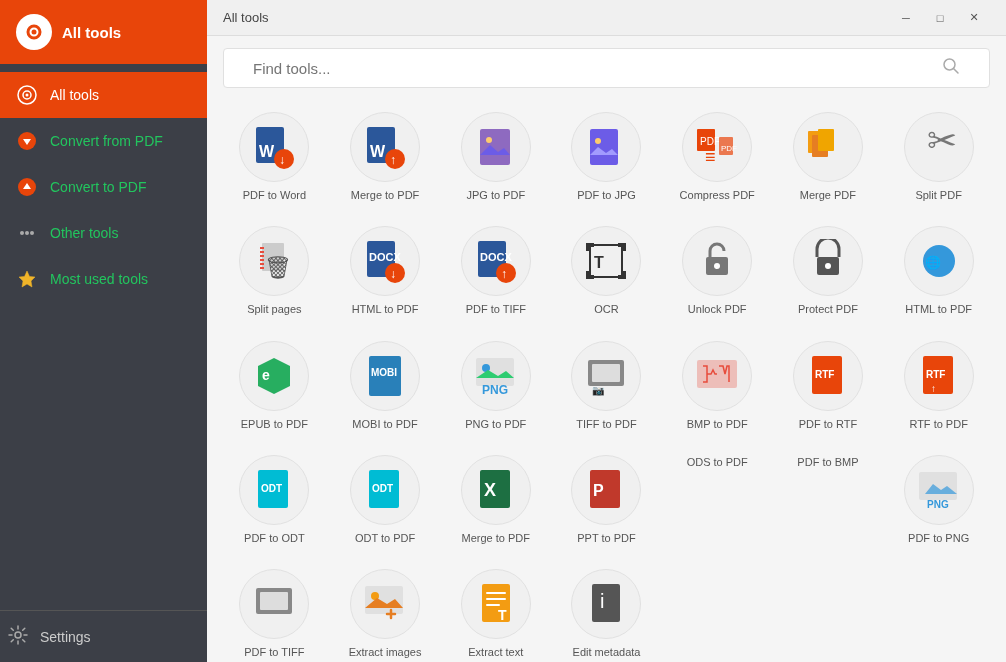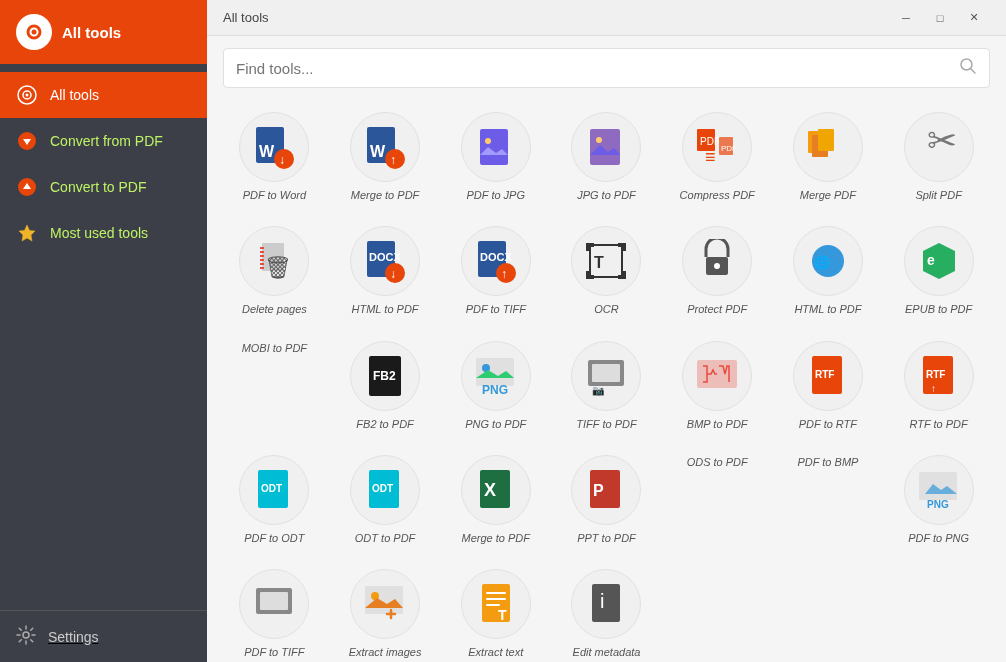--- a/index.html
+++ b/index.html
@@ -110,7 +110,7 @@
       background: #fff;
       border: 1px solid #e0e0e0;
       border-radius: 4px;
-      padding: 8px 12px;
+      padding: 8px 29px;
       gap: 8px;
     }
     .search-input {

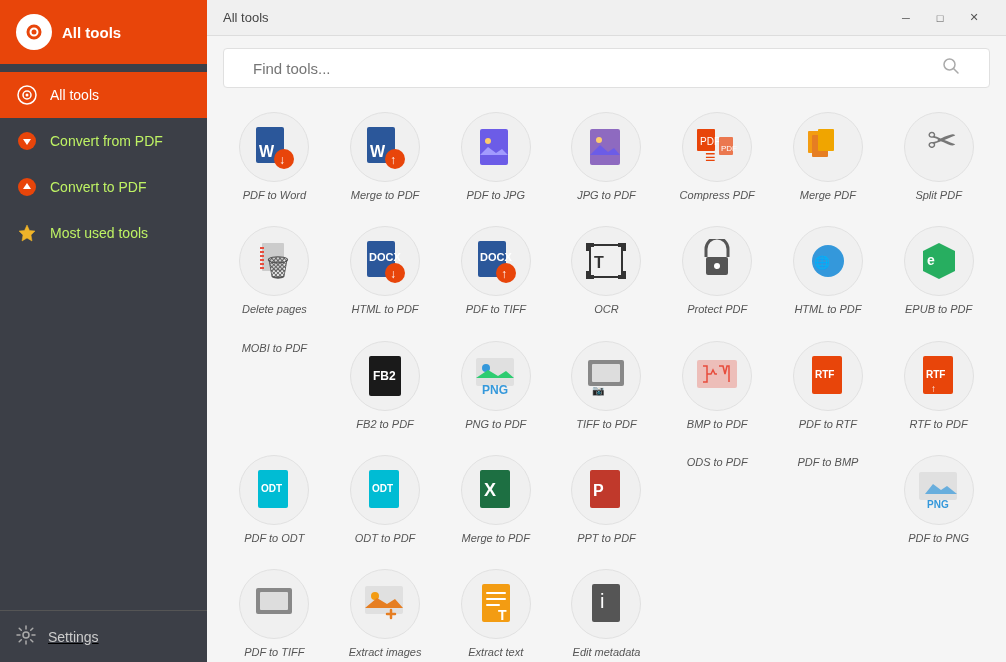--- a/index.html
+++ b/index.html
@@ -41,7 +41,7 @@
       display: flex;
       align-items: center;
       padding: 12px 16px;
-      color: #bef264;
+      color: #22c55e;
       cursor: pointer;
       font-size: 14px;
       gap: 12px;

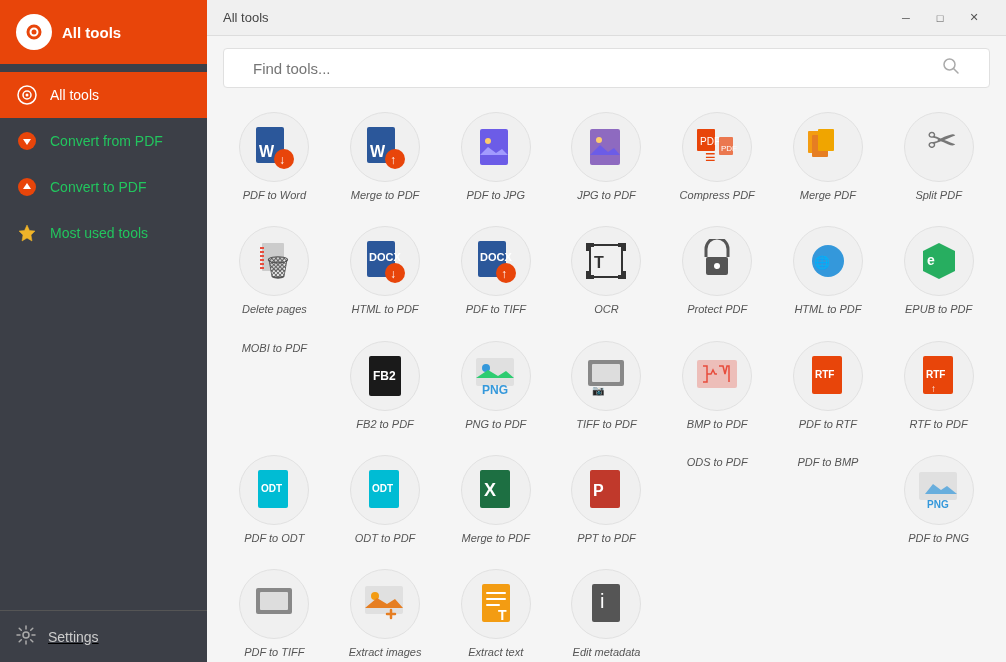--- a/index.html
+++ b/index.html
@@ -159,7 +159,6 @@
       color: #555;
       text-align: center;
       line-height: 1.3;
-      font-style: italic;
     }
 
     

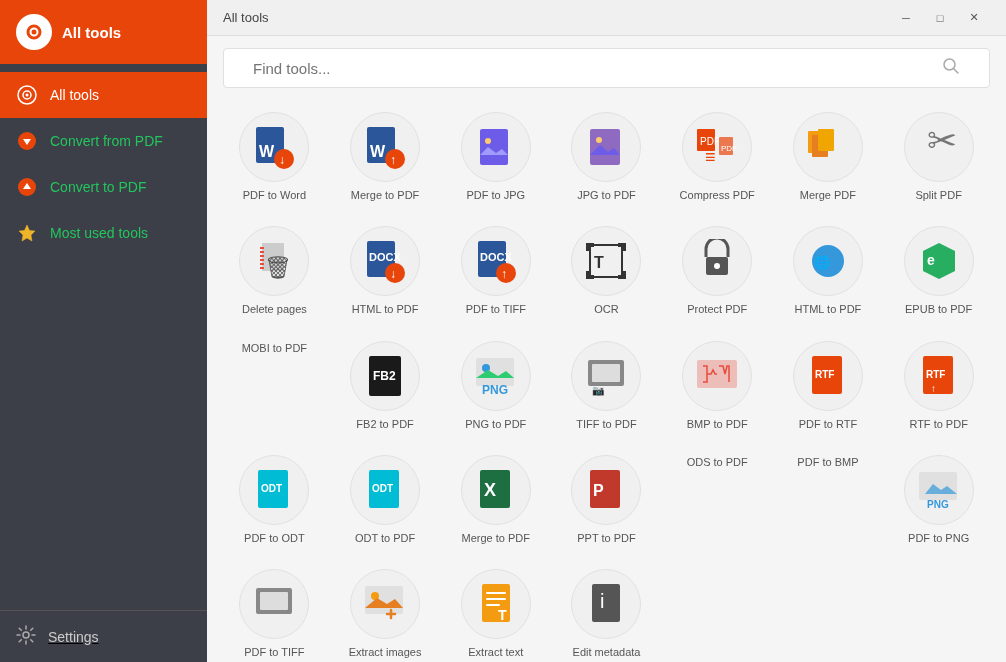--- a/index.html
+++ b/index.html
@@ -285,6 +285,16 @@
       <div class="tool-item">
         <div class="tool-circle">
           <svg width="40" height="44" viewBox="0 0 40 44">
+            <rect x="4" y="4" width="30" height="36" rx="2" fill="#8e6ac0"></rect>
+            <circle cx="13" cy="15" r="3" fill="#fdcb6e"></circle>
+            <path d="M4 30 L14 20 L22 27 L28 23 L34 30" fill="#6c5ce7" stroke="none"></path>
+          </svg>
+        </div>
+        <div class="tool-label">JPG to PDF</div>
+      </div>
+      <div class="tool-item">
+        <div class="tool-circle">
+          <svg width="40" height="44" viewBox="0 0 40 44">
             <rect x="4" y="4" width="28" height="36" rx="2" fill="#6c5ce7"></rect>
             <circle cx="12" cy="16" r="3" fill="#fdcb6e"></circle>
             <path d="M4 30 L12 22 L20 28 L26 24 L32 30" fill="#a29bfe" stroke="none"></path>
@@ -292,16 +302,6 @@
           </svg>
         </div>
         <div class="tool-label">PDF to JPG</div>
-      </div>
-      <div class="tool-item">
-        <div class="tool-circle">
-          <svg width="40" height="44" viewBox="0 0 40 44">
-            <rect x="4" y="4" width="30" height="36" rx="2" fill="#8e6ac0"></rect>
-            <circle cx="13" cy="15" r="3" fill="#fdcb6e"></circle>
-            <path d="M4 30 L14 20 L22 27 L28 23 L34 30" fill="#6c5ce7" stroke="none"></path>
-          </svg>
-        </div>
-        <div class="tool-label">JPG to PDF</div>
       </div>
       <div class="tool-item">
         <div class="tool-circle">

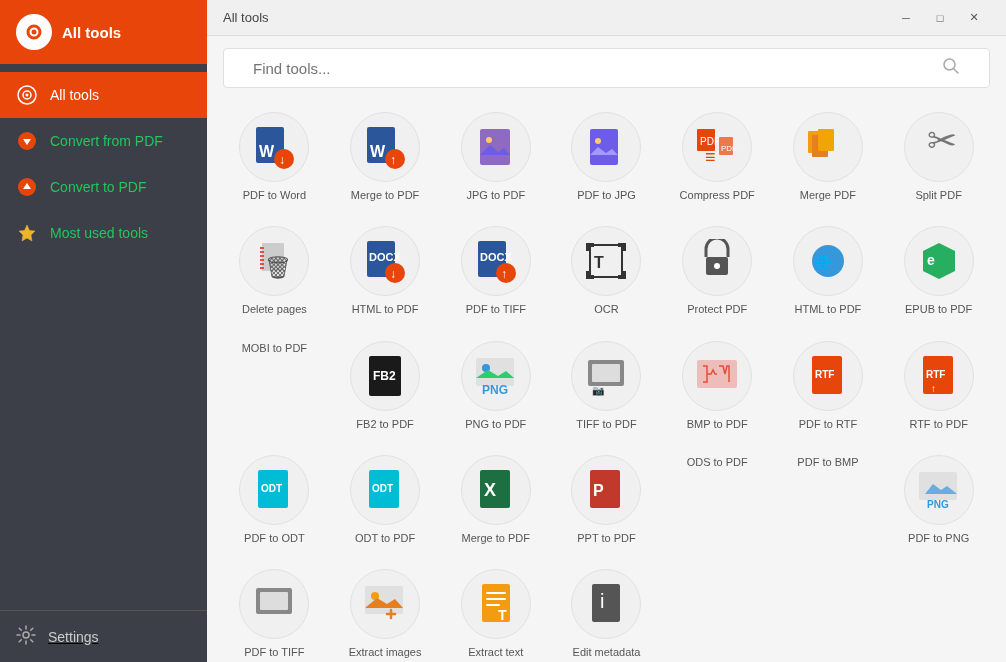--- a/index.html
+++ b/index.html
@@ -214,6 +214,16 @@
       <span>Convert to PDF</span>
     </div>
 
+    <div class="nav-item">
+      <span class="nav-icon">
+        <svg width="20" height="20" viewBox="0 0 20 20">
+          <circle cx="5" cy="10" r="2" fill="#aaa"></circle>
+          <circle cx="10" cy="10" r="2" fill="#aaa"></circle>
+          <circle cx="15" cy="10" r="2" fill="#aaa"></circle>
+        </svg>
+      </span>
+      <span>Other tools</span>
+    </div>
 
     <div class="nav-item">
       <span class="nav-icon">

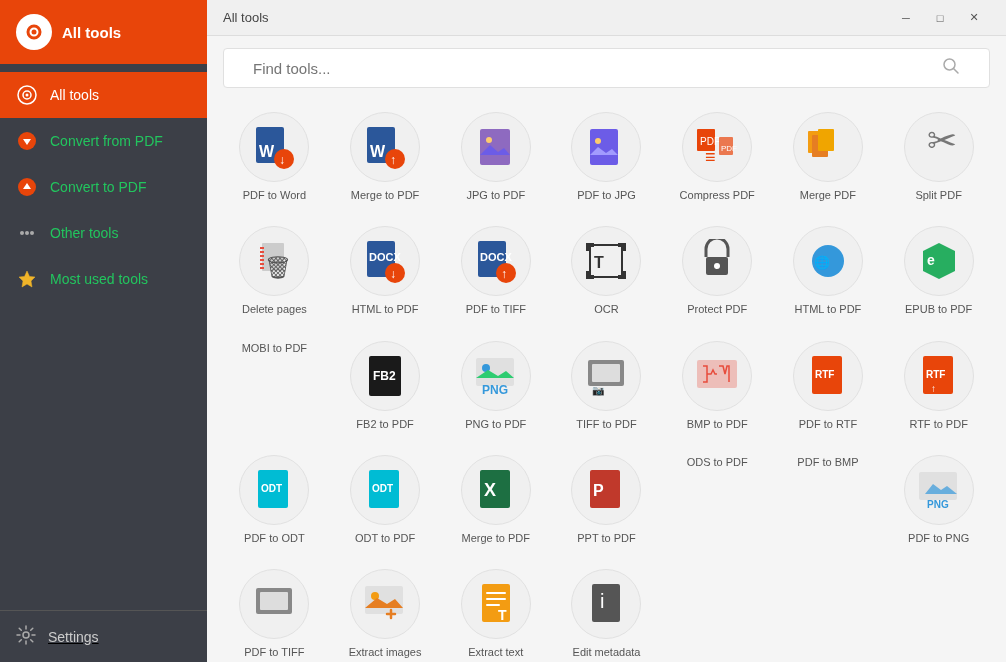--- a/index.html
+++ b/index.html
@@ -356,7 +356,7 @@
             <text x="8" y="36" font-size="22" fill="#555" font-family="Arial">🗑</text>
           </svg>
         </div>
-        <div class="tool-label">Delete pages</div>
+        <div class="tool-label">Split pages</div>
       </div>
       <div class="tool-item">
         <div class="tool-circle">

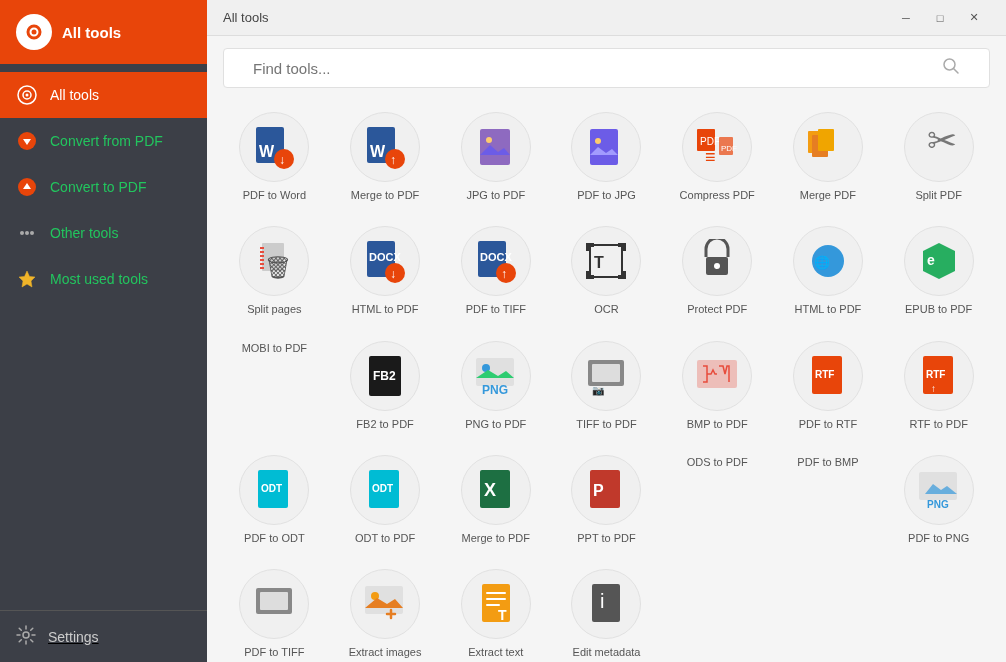--- a/index.html
+++ b/index.html
@@ -400,6 +400,16 @@
       <div class="tool-item">
         <div class="tool-circle">
           <svg width="30" height="44" viewBox="0 0 30 44">
+            <rect x="4" y="18" width="22" height="18" rx="2" fill="#777"></rect>
+            <path d="M8 18 L8 12 A7 7 0 0 1 22 12" fill="none" stroke="#777" stroke-width="3"></path>
+            <circle cx="15" cy="27" r="3" fill="#fff"></circle>
+          </svg>
+        </div>
+        <div class="tool-label">Unlock PDF</div>
+      </div>
+      <div class="tool-item">
+        <div class="tool-circle">
+          <svg width="30" height="44" viewBox="0 0 30 44">
             <rect x="4" y="18" width="22" height="18" rx="2" fill="#555"></rect>
             <path d="M4 18 L4 10 A11 11 0 0 1 26 10 L26 18" fill="none" stroke="#555" stroke-width="3"></path>
             <circle cx="15" cy="27" r="3" fill="#fff"></circle>

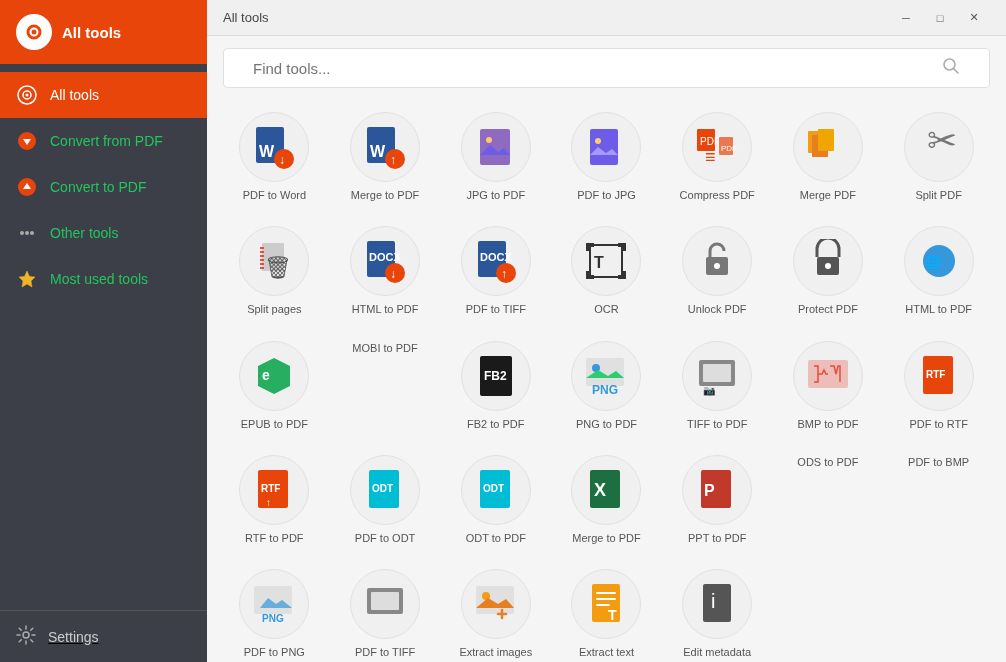--- a/index.html
+++ b/index.html
@@ -436,6 +436,12 @@
         <div class="tool-label">EPUB to PDF</div>
       </div>
       <div class="tool-item">
+        <div class="tool-circle">
+          <svg width="36" height="44" viewBox="0 0 36 44">
+            <rect x="2" y="2" width="32" height="40" rx="2" fill="#2980b9"></rect>
+            <text x="4" y="22" font-size="10" fill="white" font-weight="bold" font-family="Arial">MOBI</text>
+          </svg>
+        </div>
         <div class="tool-label">MOBI to PDF</div>
       </div>
       <div class="tool-item">

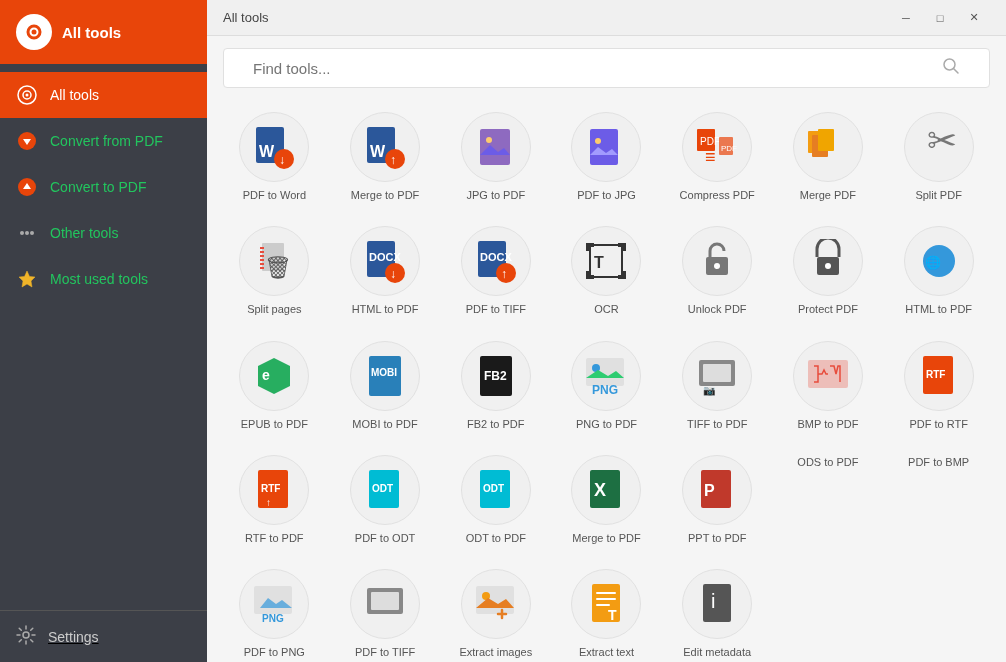--- a/index.html
+++ b/index.html
@@ -446,15 +446,6 @@
       </div>
       <div class="tool-item">
         <div class="tool-circle">
-          <svg width="36" height="44" viewBox="0 0 36 44">
-            <rect x="2" y="2" width="32" height="40" rx="2" fill="#1a1a1a"></rect>
-            <text x="6" y="26" font-size="12" fill="white" font-weight="bold" font-family="Arial">FB2</text>
-          </svg>
-        </div>
-        <div class="tool-label">FB2 to PDF</div>
-      </div>
-      <div class="tool-item">
-        <div class="tool-circle">
           <svg width="44" height="40" viewBox="0 0 44 40">
             <rect x="2" y="2" width="38" height="28" rx="2" fill="#e0e0e0"></rect>
             <circle cx="12" cy="12" r="4" fill="#3498db"></circle>

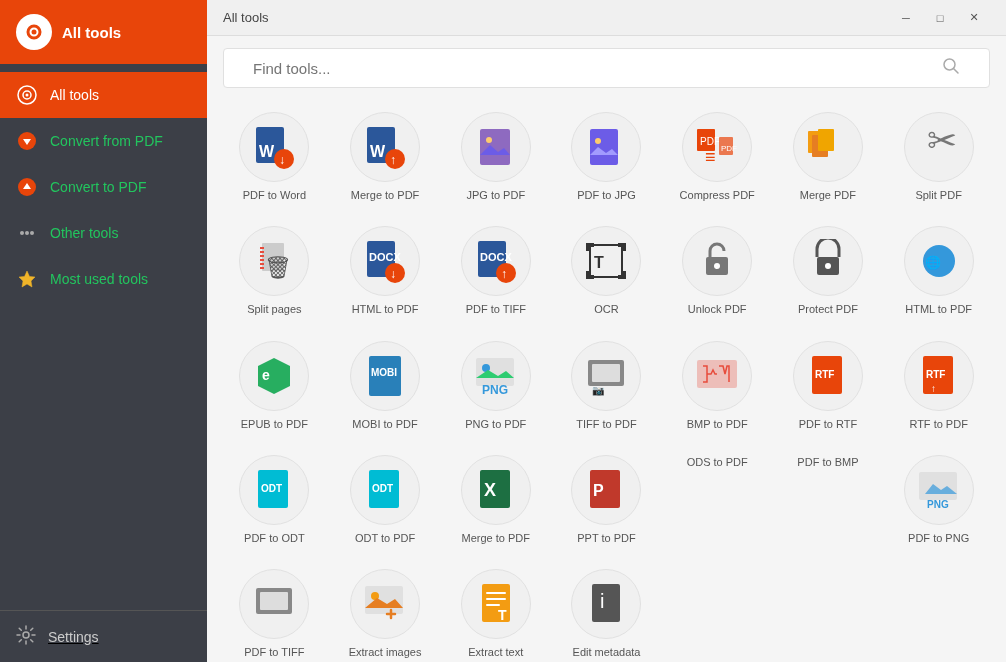--- a/index.html
+++ b/index.html
@@ -56,9 +56,8 @@
       flex-shrink: 0;
     }
     .sidebar-footer {
-      padding: 14px 16px;
+      padding: 14px 8px;
       border-top: 1px solid #555;
-      text-decoration: underline;
     }
     .settings-item {
       display: flex;

